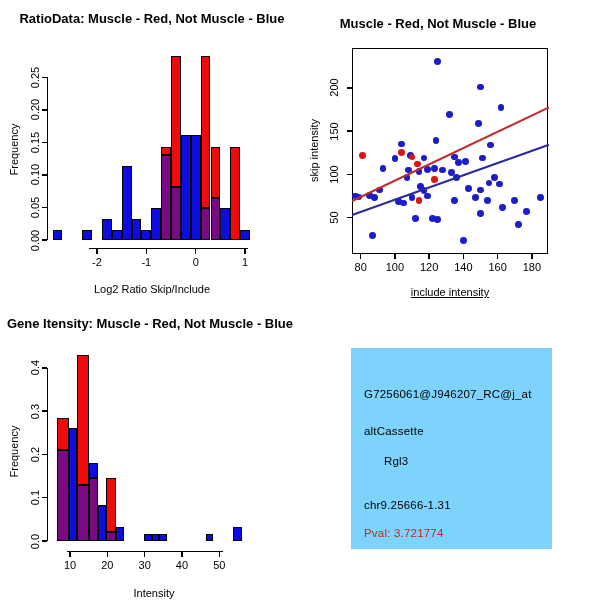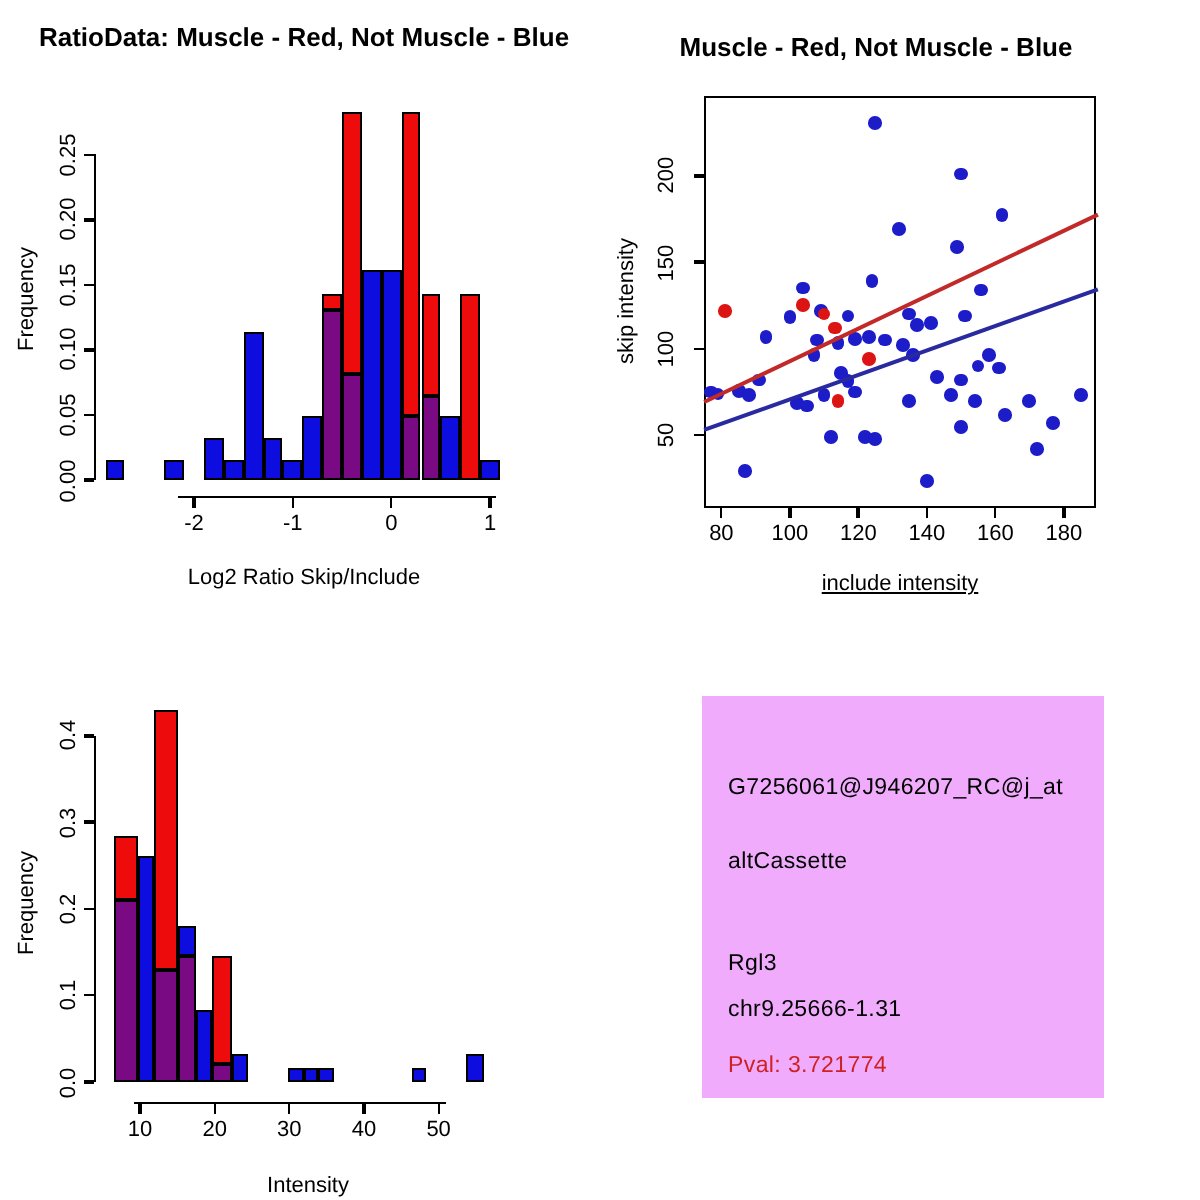--- a/index.html
+++ b/index.html
@@ -24,6 +24,7 @@
   <div class="axlab" style="left:300px;top:286px;text-decoration:underline;">include intensity</div>
   <div class="ylab" style="left:264px;top:144px;">skip intensity</div>
 
+  <div class="ptitle" style="left:0px;top:316px;">Gene Itensity: Muscle - Red, Not Muscle - Blue</div>
   <div class="axlab" style="left:4px;top:587px;">Intensity</div>
   <div class="ylab" style="left:-36px;top:445px;">Frequency</div>
 

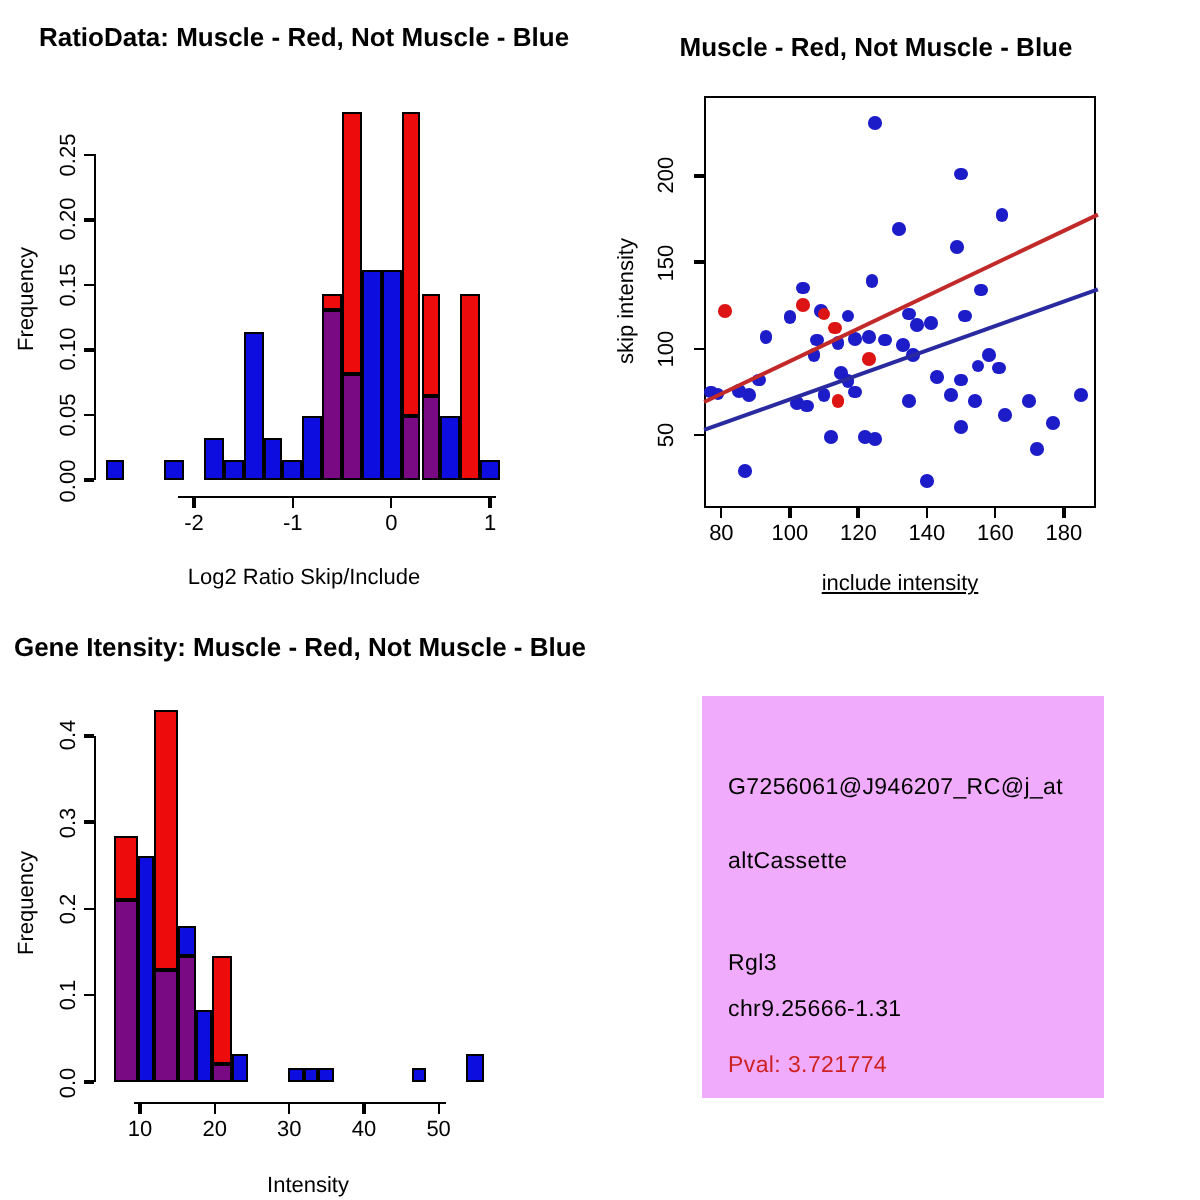--- a/index.html
+++ b/index.html
@@ -28,7 +28,7 @@
   <div class="axlab" style="left:4px;top:587px;">Intensity</div>
   <div class="ylab" style="left:-36px;top:445px;">Frequency</div>
 
-  <div id="infobox" style="background: #f0abfc;">
+  <div id="infobox" style="background: #7dd3fc;">
     <div class="info-line" style="top:40px;">G7256061@J946207_RC@j_at</div>
     <div class="info-line" style="top:77px;">altCassette</div>
     <div class="info-line" style="top:128px;">Rgl3</div>

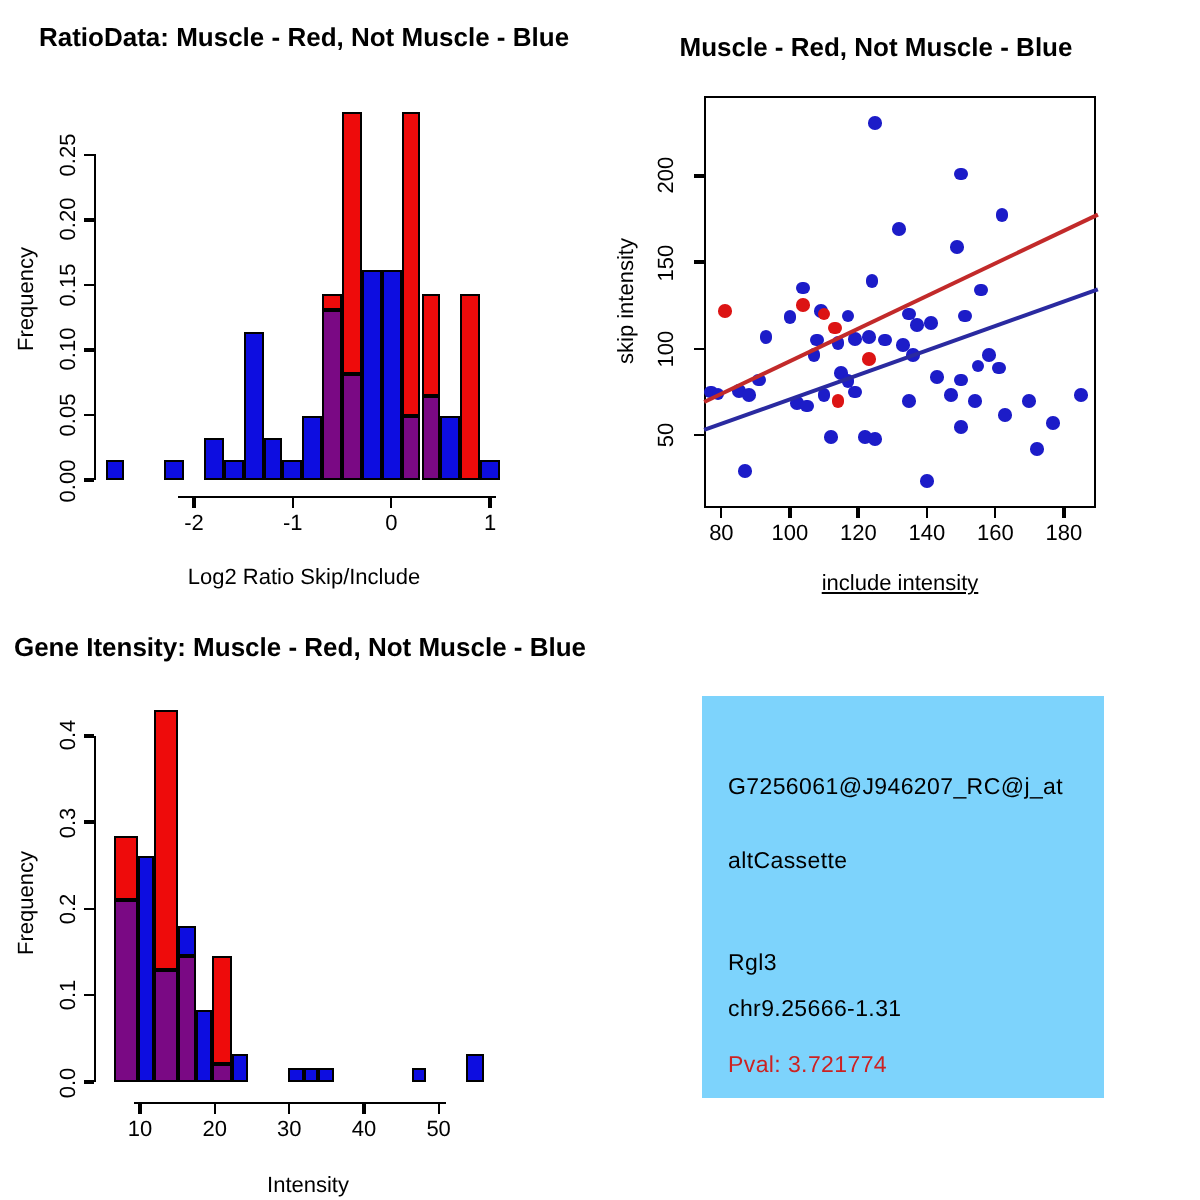--- a/index.html
+++ b/index.html
@@ -31,7 +31,7 @@
   <div id="infobox" style="background: #7dd3fc;">
     <div class="info-line" style="top:40px;">G7256061@J946207_RC@j_at</div>
     <div class="info-line" style="top:77px;">altCassette</div>
-    <div class="info-line" style="top:128px;">Rgl3</div>
+    <div class="info-line" style="top:107px;margin-left:20px;">Rgl3</div>
     <div class="info-line" style="top:151px;">chr9.25666-1.31</div>
     <div class="info-line" style="top: 179px; color: rgb(204, 34, 34);">Pval: 3.721774</div>
   </div>

